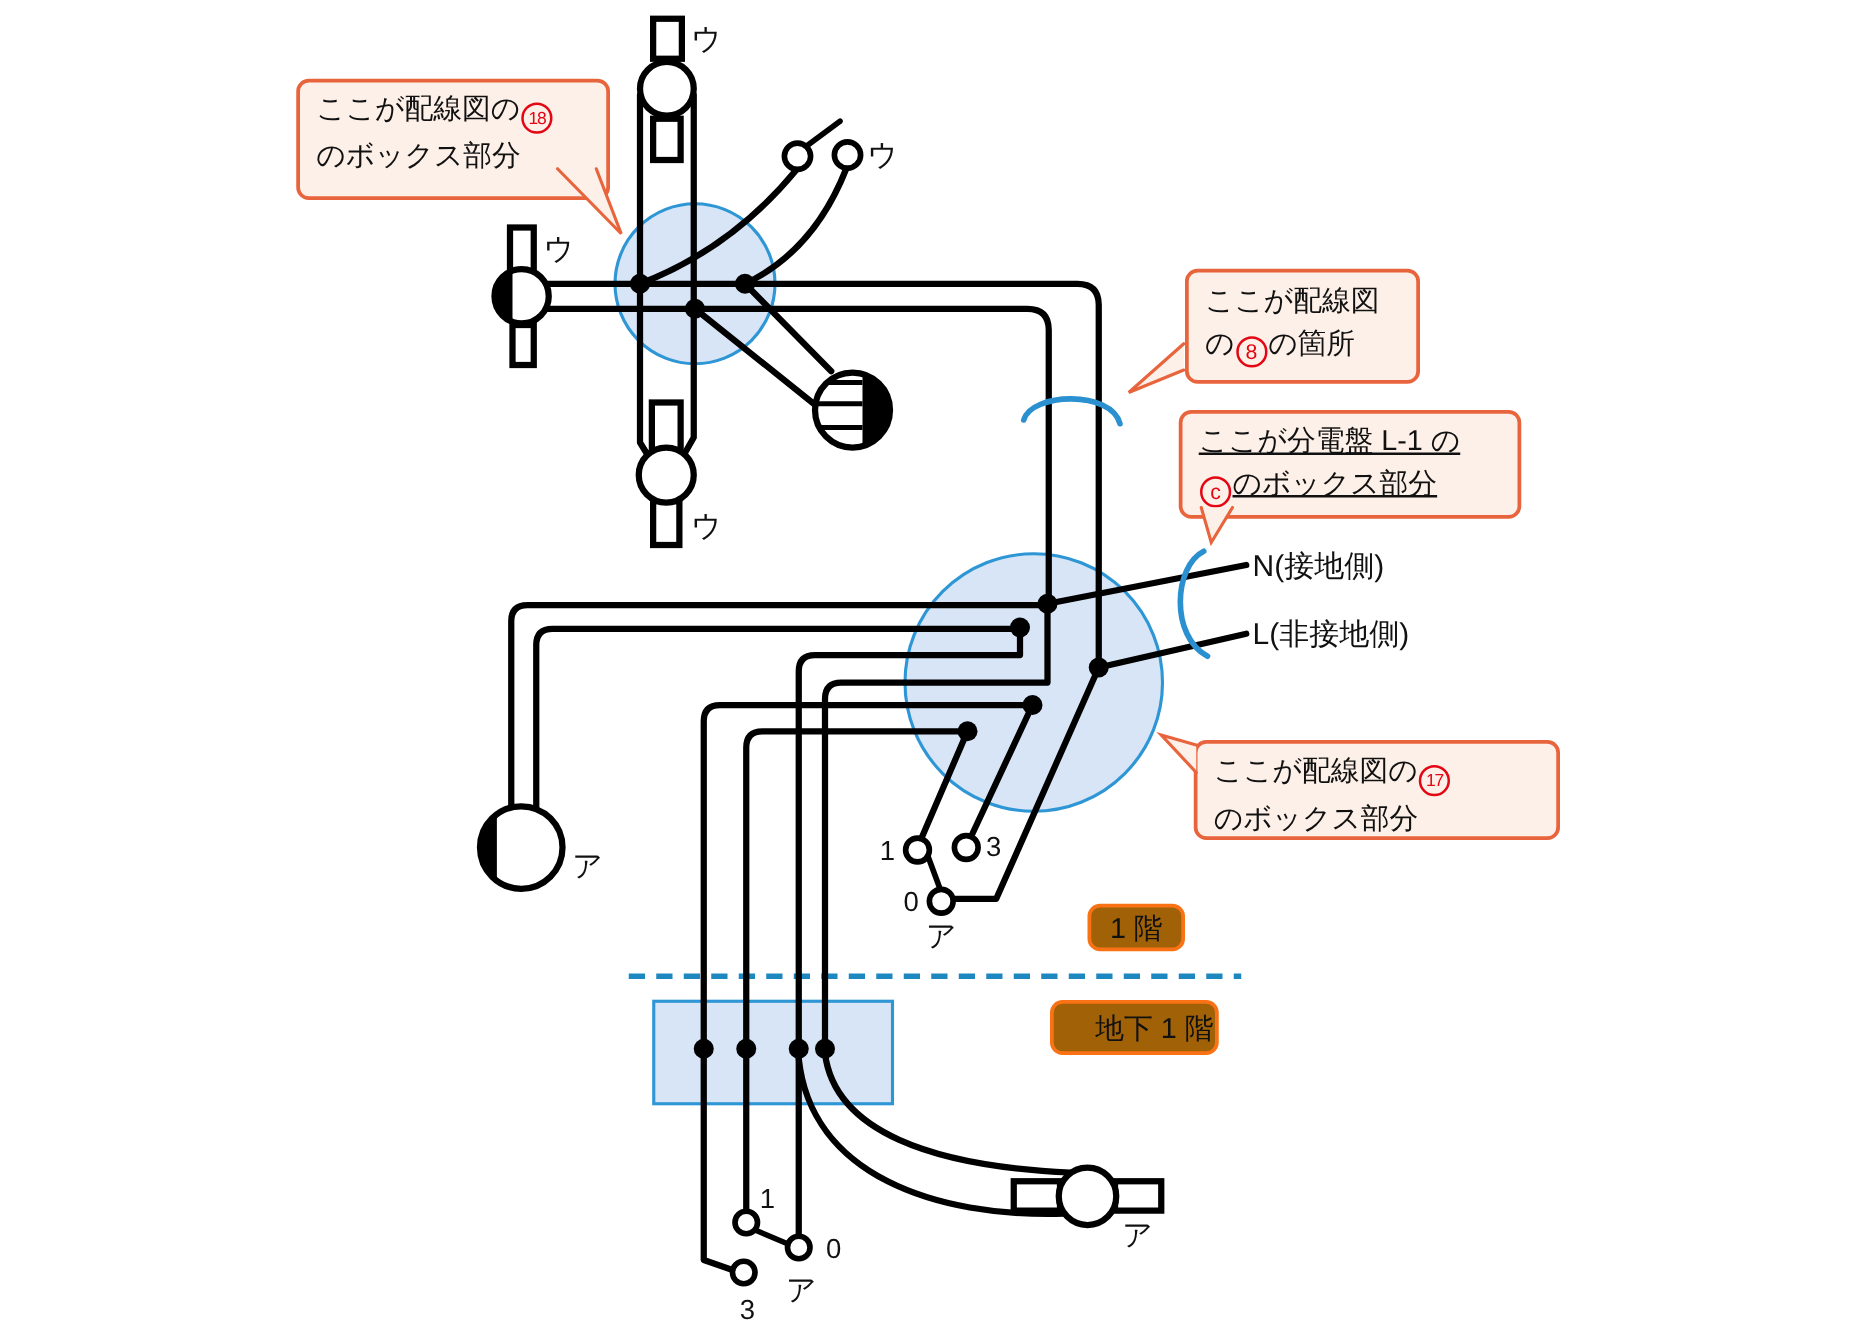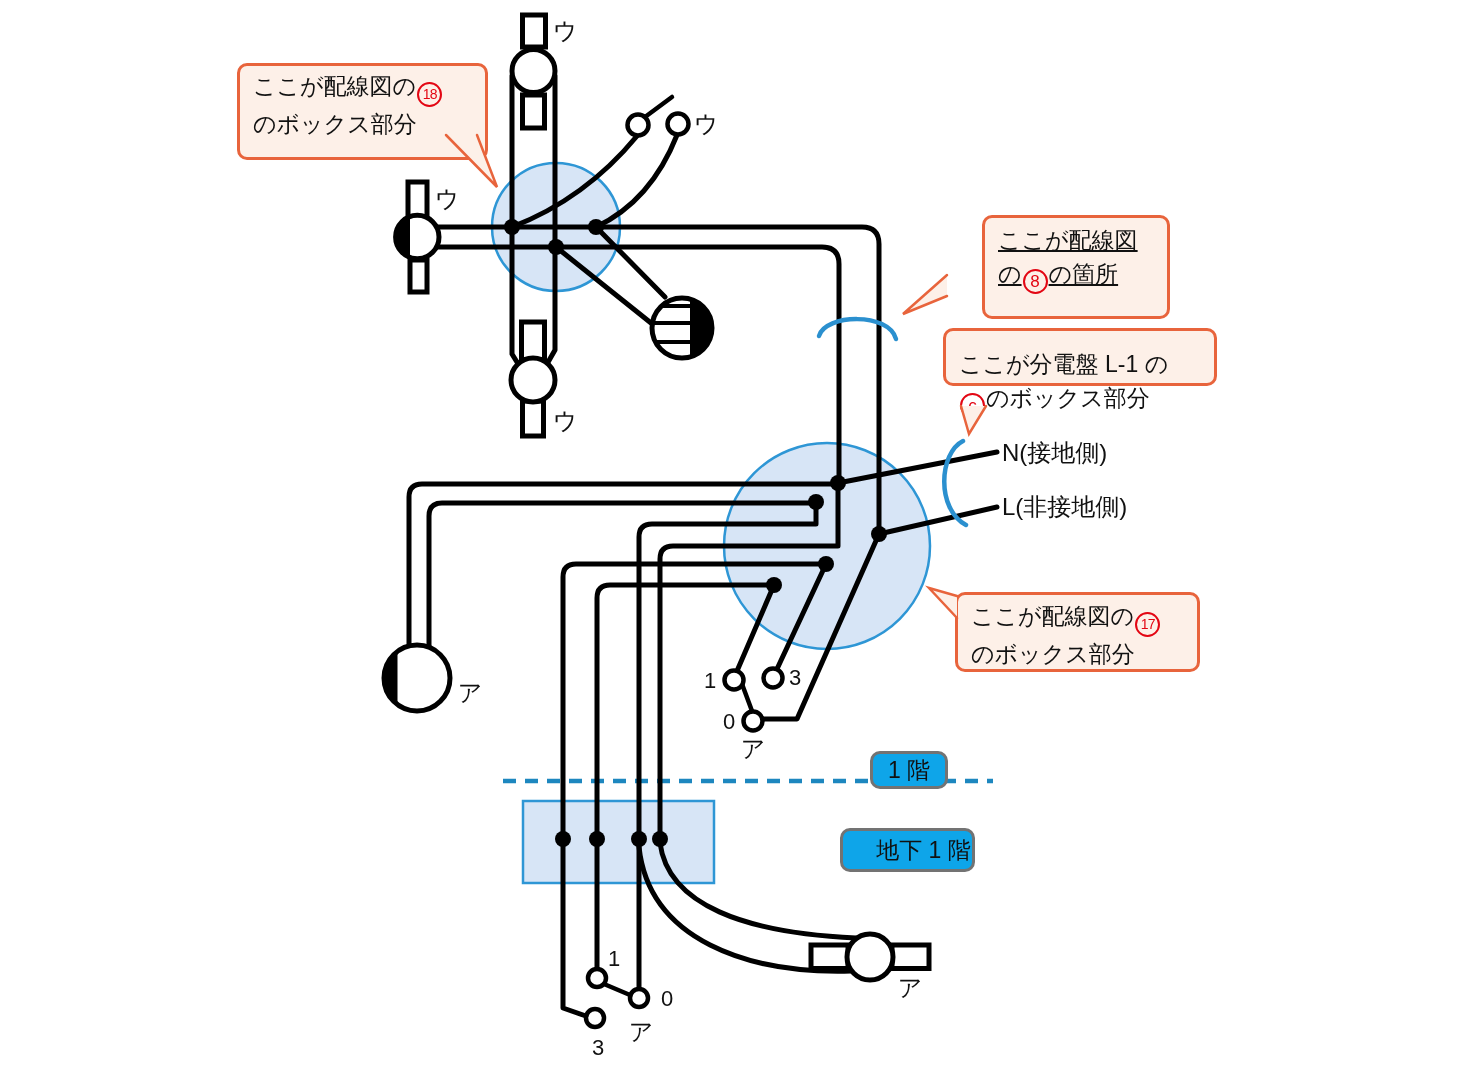--- a/index.html
+++ b/index.html
@@ -170,7 +170,7 @@
     <div>のボックス部分</div>
   </div>
 
-  <div class="callout" style="left:982px;top:215px;width:188px;height:104px;padding-top:5px;text-decoration:underline;">
+  <div class="callout" style="left:948px;top:215px;width:188px;height:92px;padding-top:5px;">
     <div>ここが配線図</div>
     <div><span>の</span><span class="badge one">8</span><span>の箇所</span></div>
   </div>

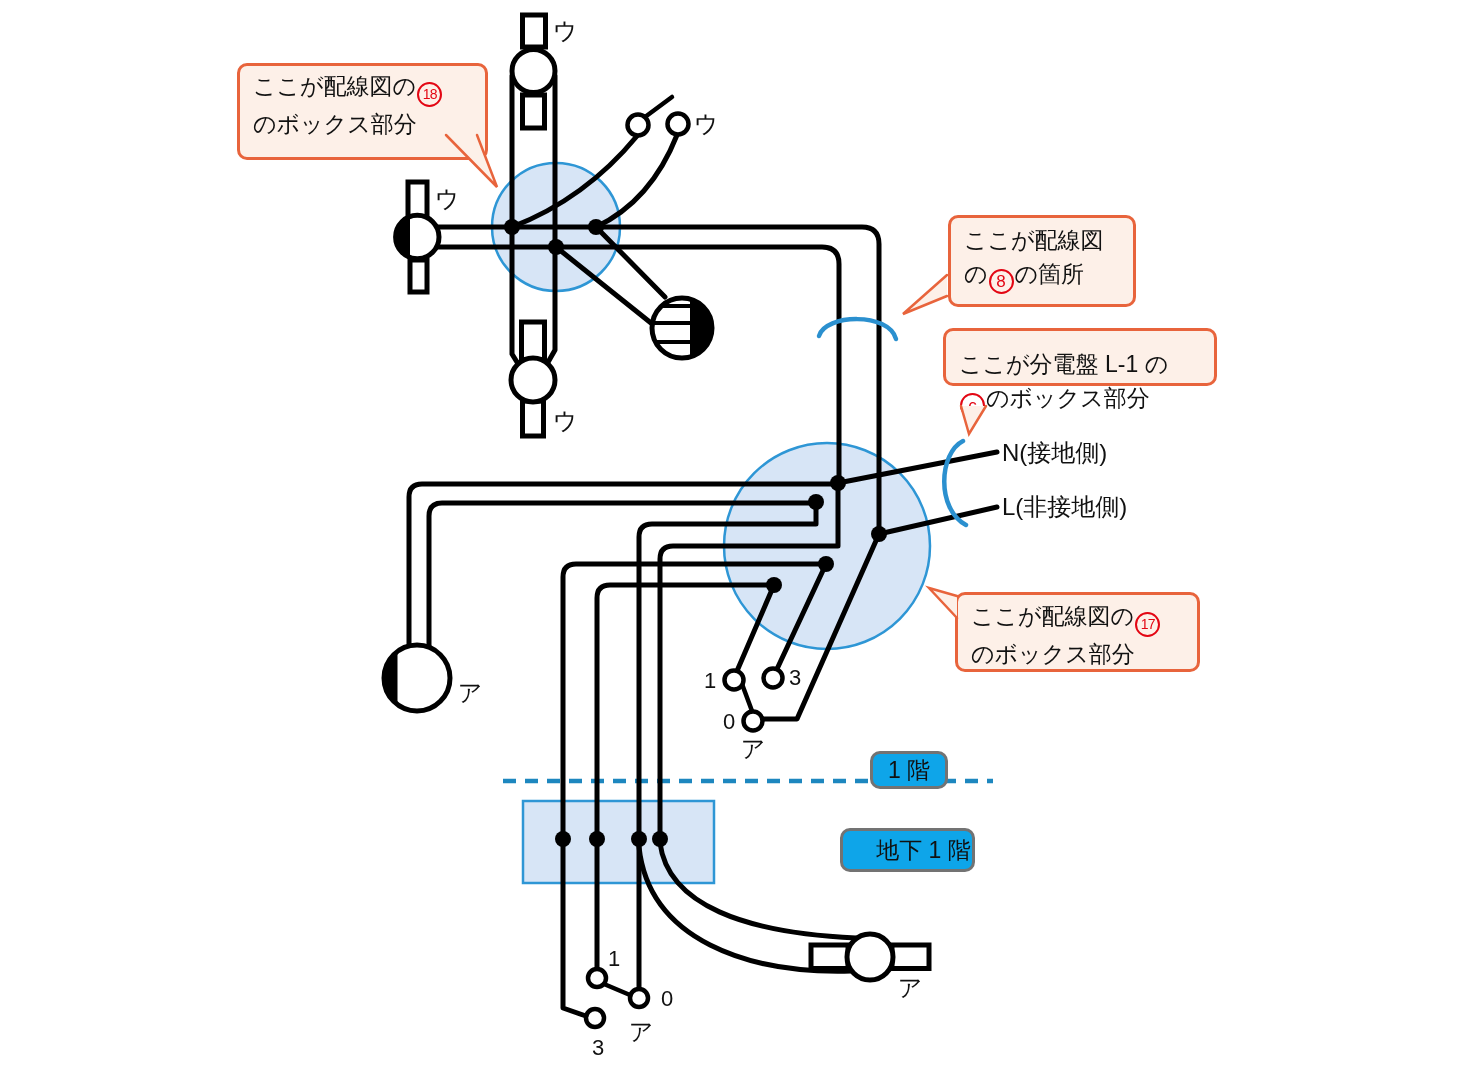--- a/index.html
+++ b/index.html
@@ -175,7 +175,7 @@
     <div><span>の</span><span class="badge one">8</span><span>の箇所</span></div>
   </div>
 
-  <div class="callout" style="left:943px;top:328px;width:274px;height:58px;padding-top:16px;">
+  <div class="callout" style="left:943px;top:328px;width:274px;height:87px;padding-top:4px;text-decoration:underline;">
     <div>ここが分電盤 L-1 の</div>
     <div><span class="badge one">c</span><span>のボックス部分</span></div>
   </div>

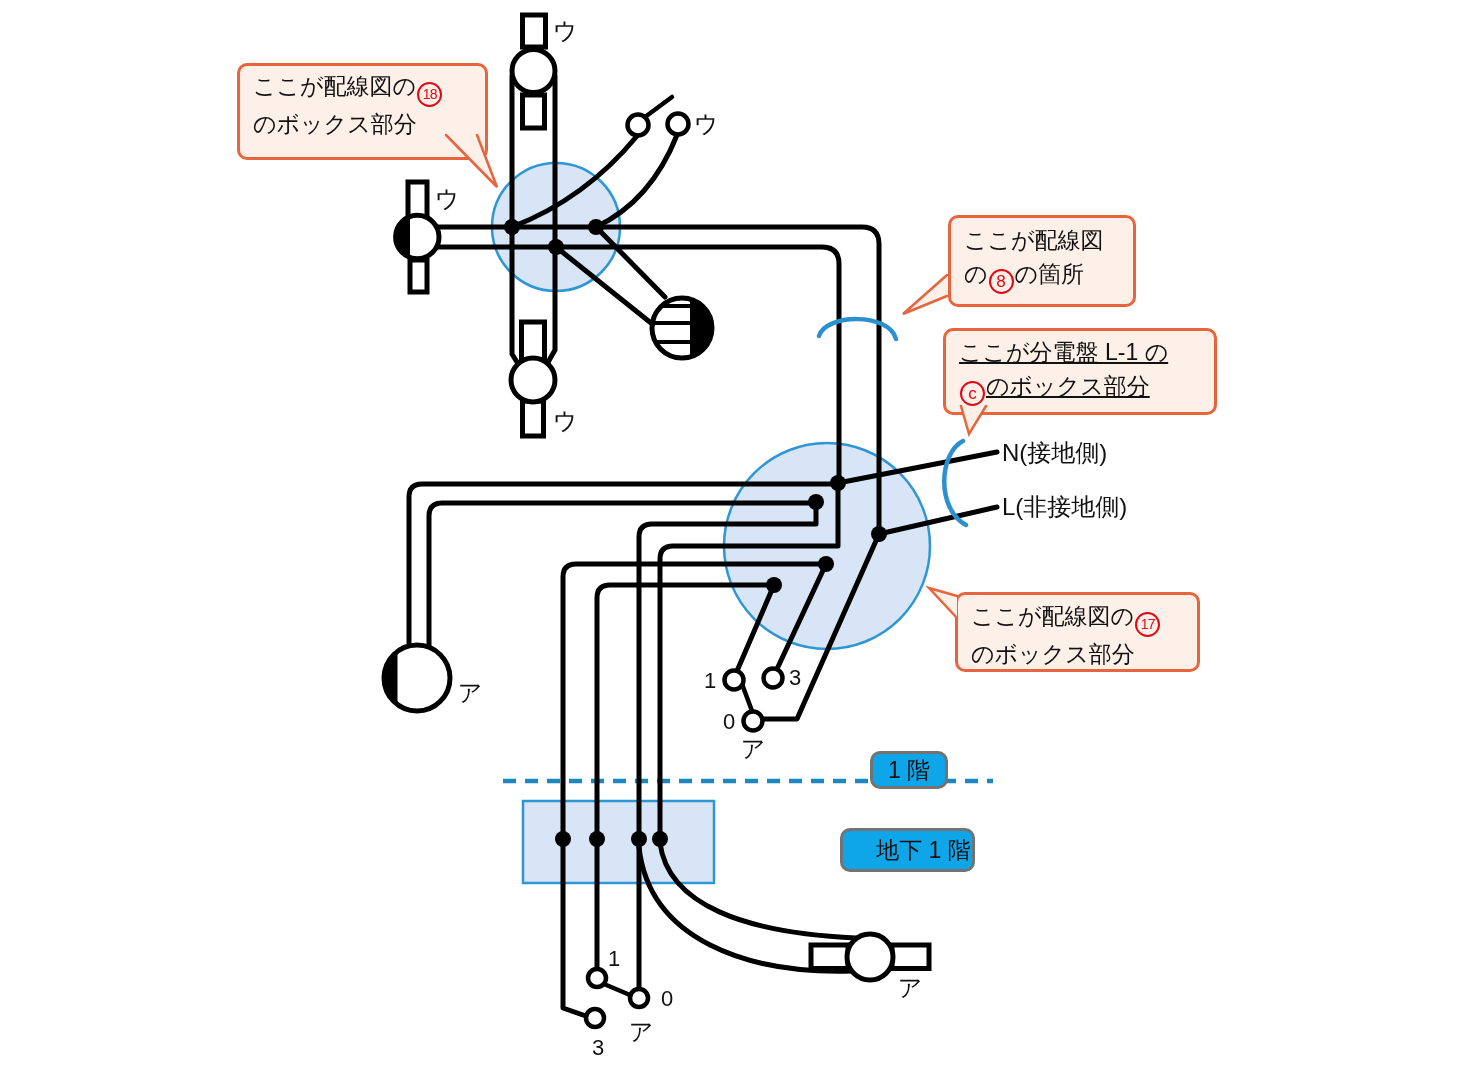--- a/index.html
+++ b/index.html
@@ -180,7 +180,7 @@
     <div><span class="badge one">c</span><span>のボックス部分</span></div>
   </div>
 
-  <div class="callout" style="left:955px;top:592px;width:245px;height:80px;padding-top:4px;">
+  <div class="callout" style="left:955px;top:592px;width:293px;height:80px;padding-top:4px;">
     <div><span>ここが配線図の</span><span class="badge">17</span></div>
     <div>のボックス部分</div>
   </div>

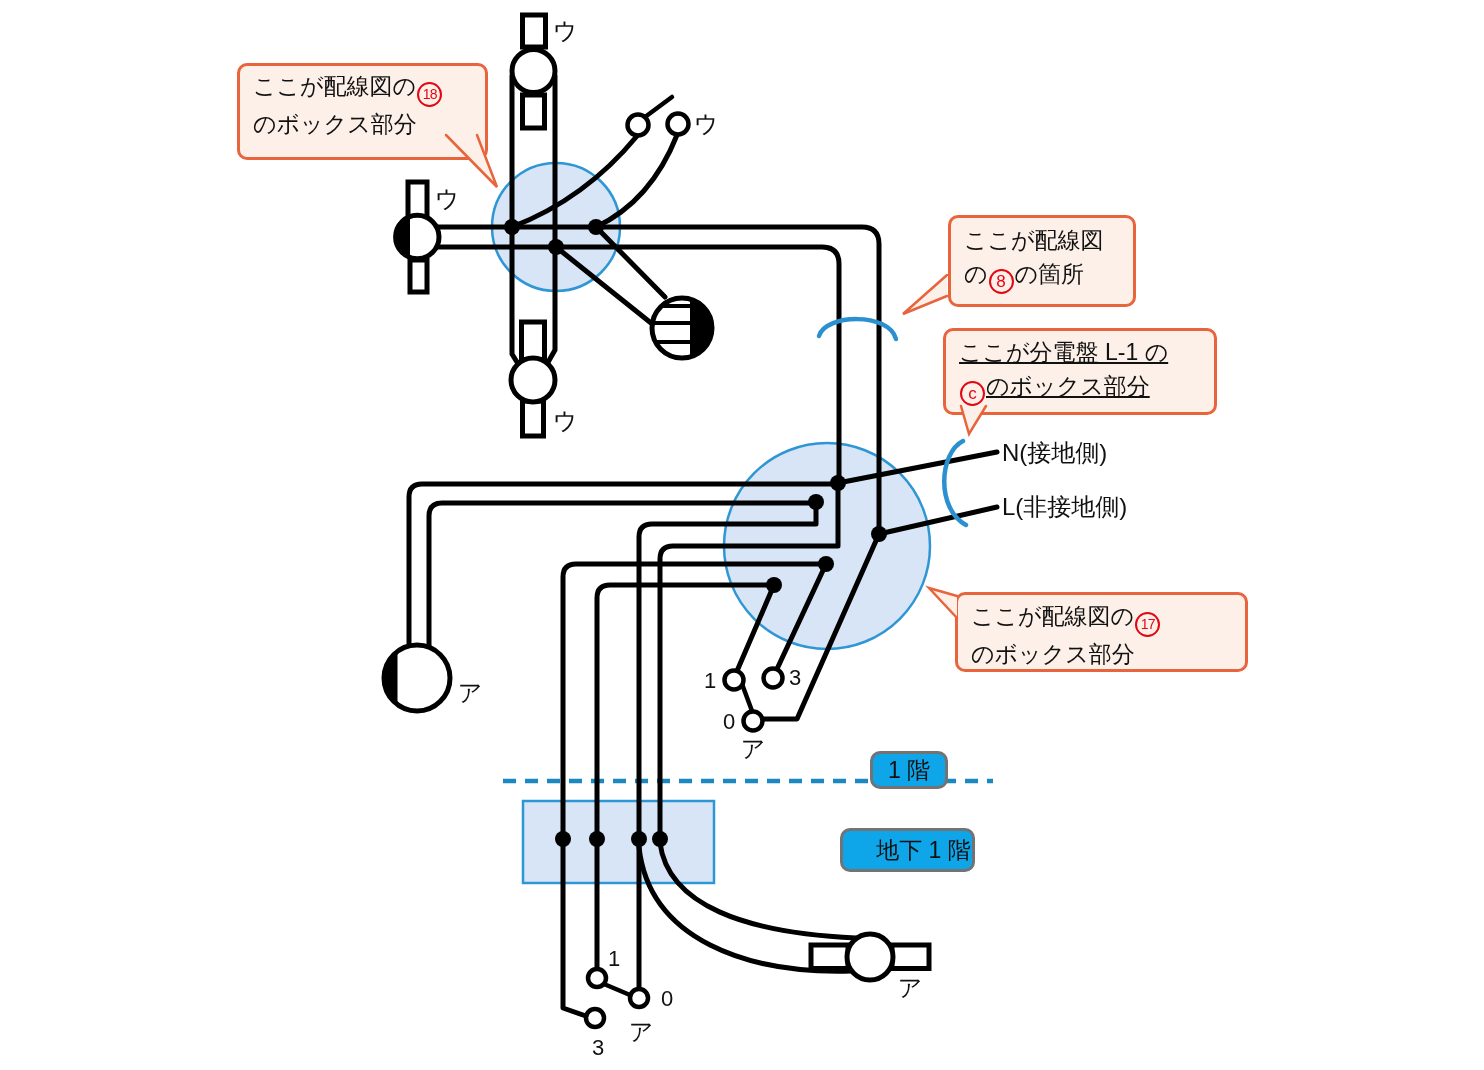--- a/index.html
+++ b/index.html
@@ -10,9 +10,9 @@
   .callout{position:absolute;z-index:20;box-sizing:border-box;background:#fdf0e8;
            border:3px solid #e8643c;border-radius:10px;font-size:23px;line-height:34px;
            padding:3px 6px 0 13px;white-space:nowrap;}
-  .floorlbl{position:absolute;z-index:20;box-sizing:border-box;background:#0ea5e9;
-            border:3px solid #737373;border-radius:10px;font-size:23px;
-            display:flex;align-items:center;justify-content:center;white-space:nowrap;margin-top:28px;}
+  .floorlbl{position:absolute;z-index:20;box-sizing:border-box;background:#a16207;
+            border:3px solid #f97316;border-radius:10px;font-size:23px;
+            display:flex;align-items:center;justify-content:center;white-space:nowrap;}
   .badge{display:inline-flex;align-items:center;justify-content:center;box-sizing:border-box;
          width:25px;height:25px;border:2px solid #e30613;border-radius:50%;color:#e30613;
          font-size:14px;line-height:1;vertical-align:-5px;margin:0 1px;letter-spacing:-1px;}

